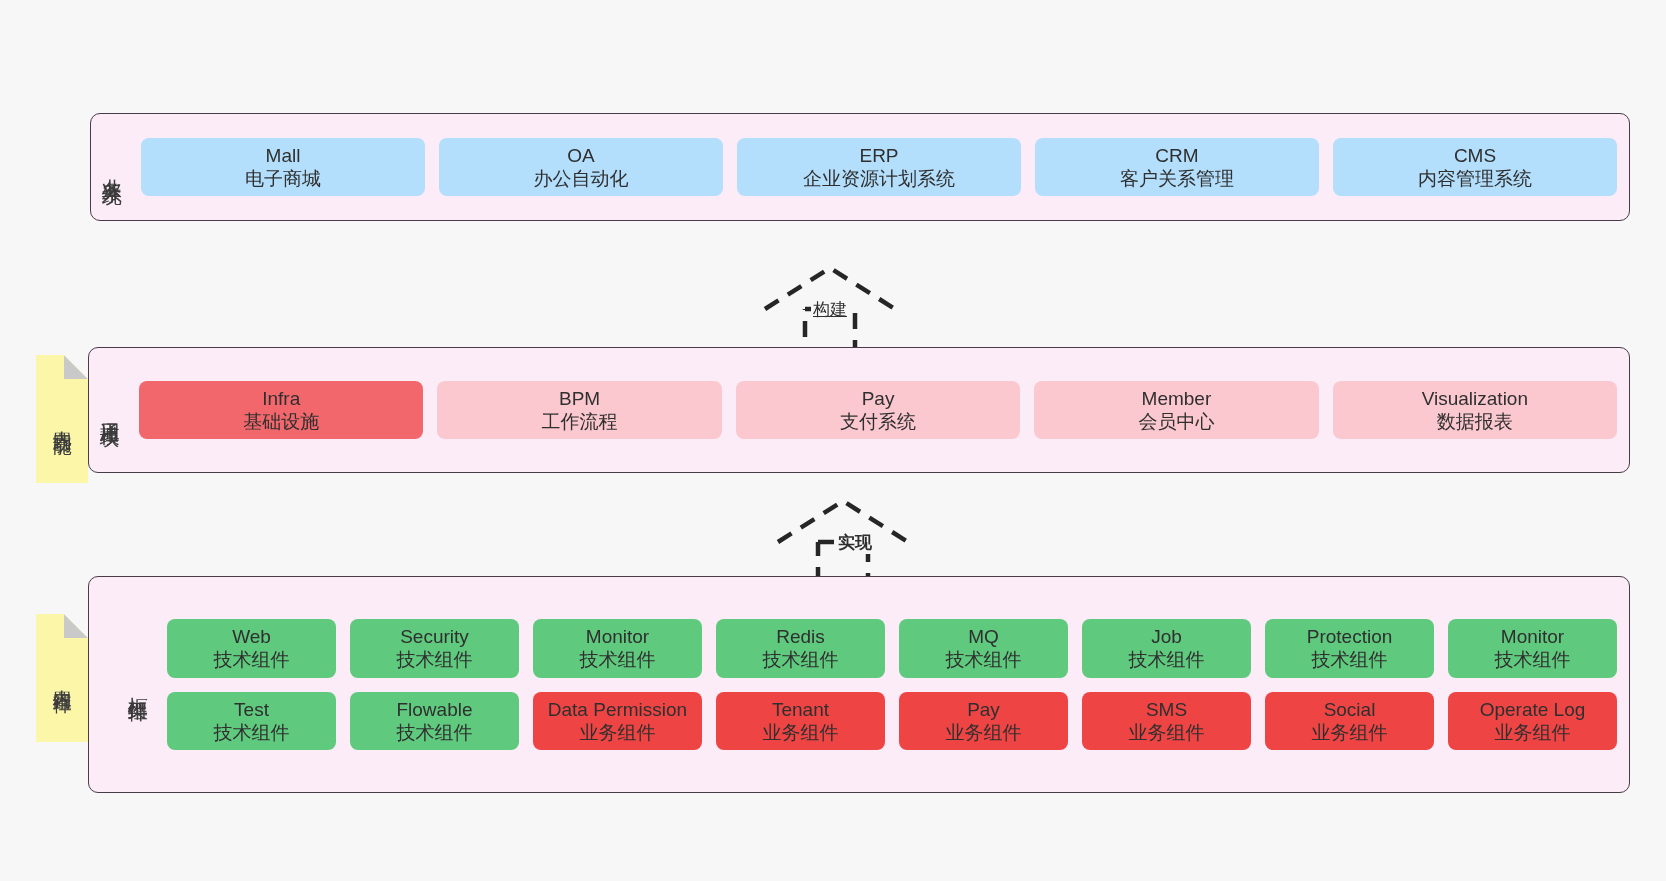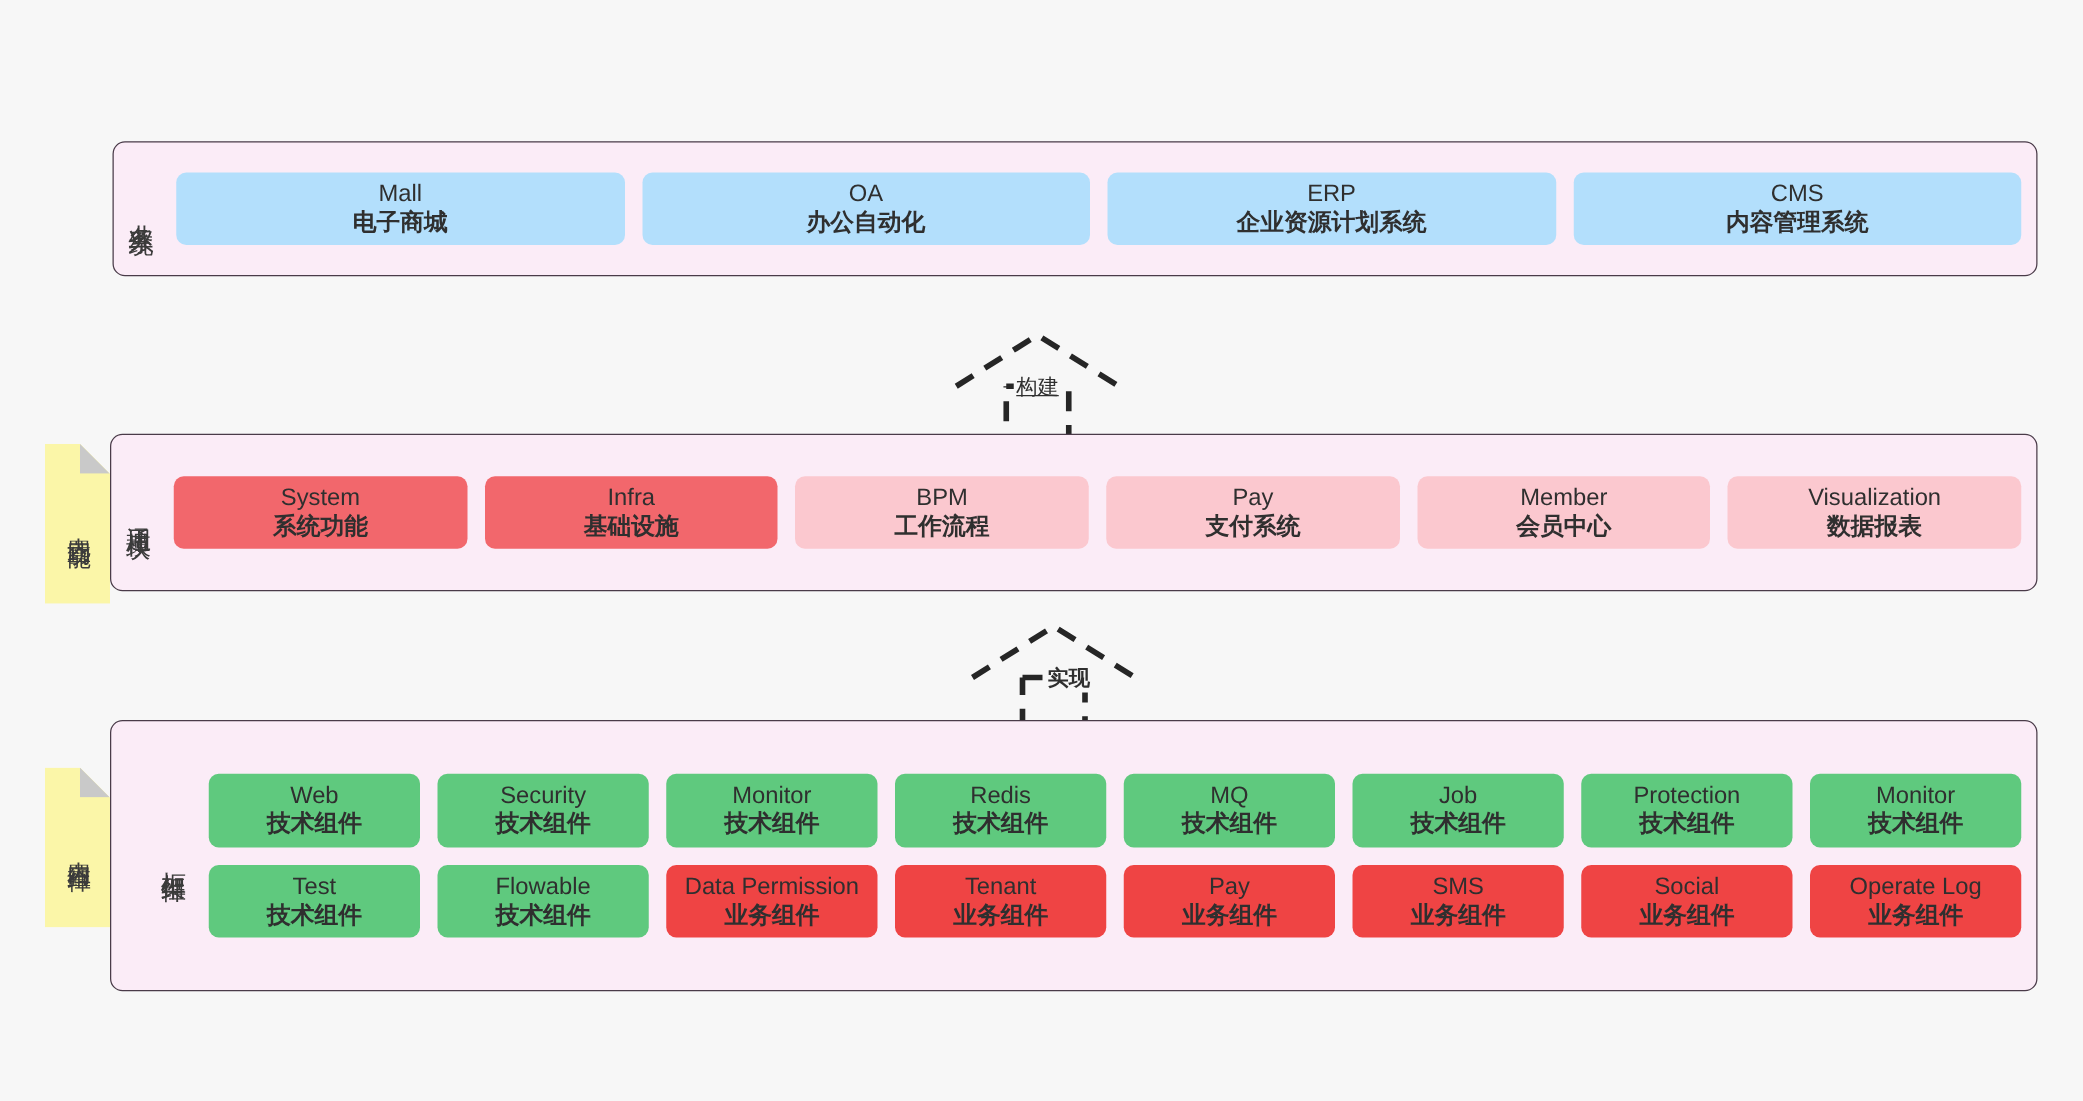--- a/index.html
+++ b/index.html
@@ -137,6 +137,10 @@
           <span class="t2">企业资源计划系统</span>
         </div>
         <div class="cell c-blue">
+          <span class="t1">CRM</span>
+          <span class="t2">客户关系管理</span>
+        </div>
+        <div class="cell c-blue">
           <span class="t1">CMS</span>
           <span class="t2">内容管理系统</span>
         </div>

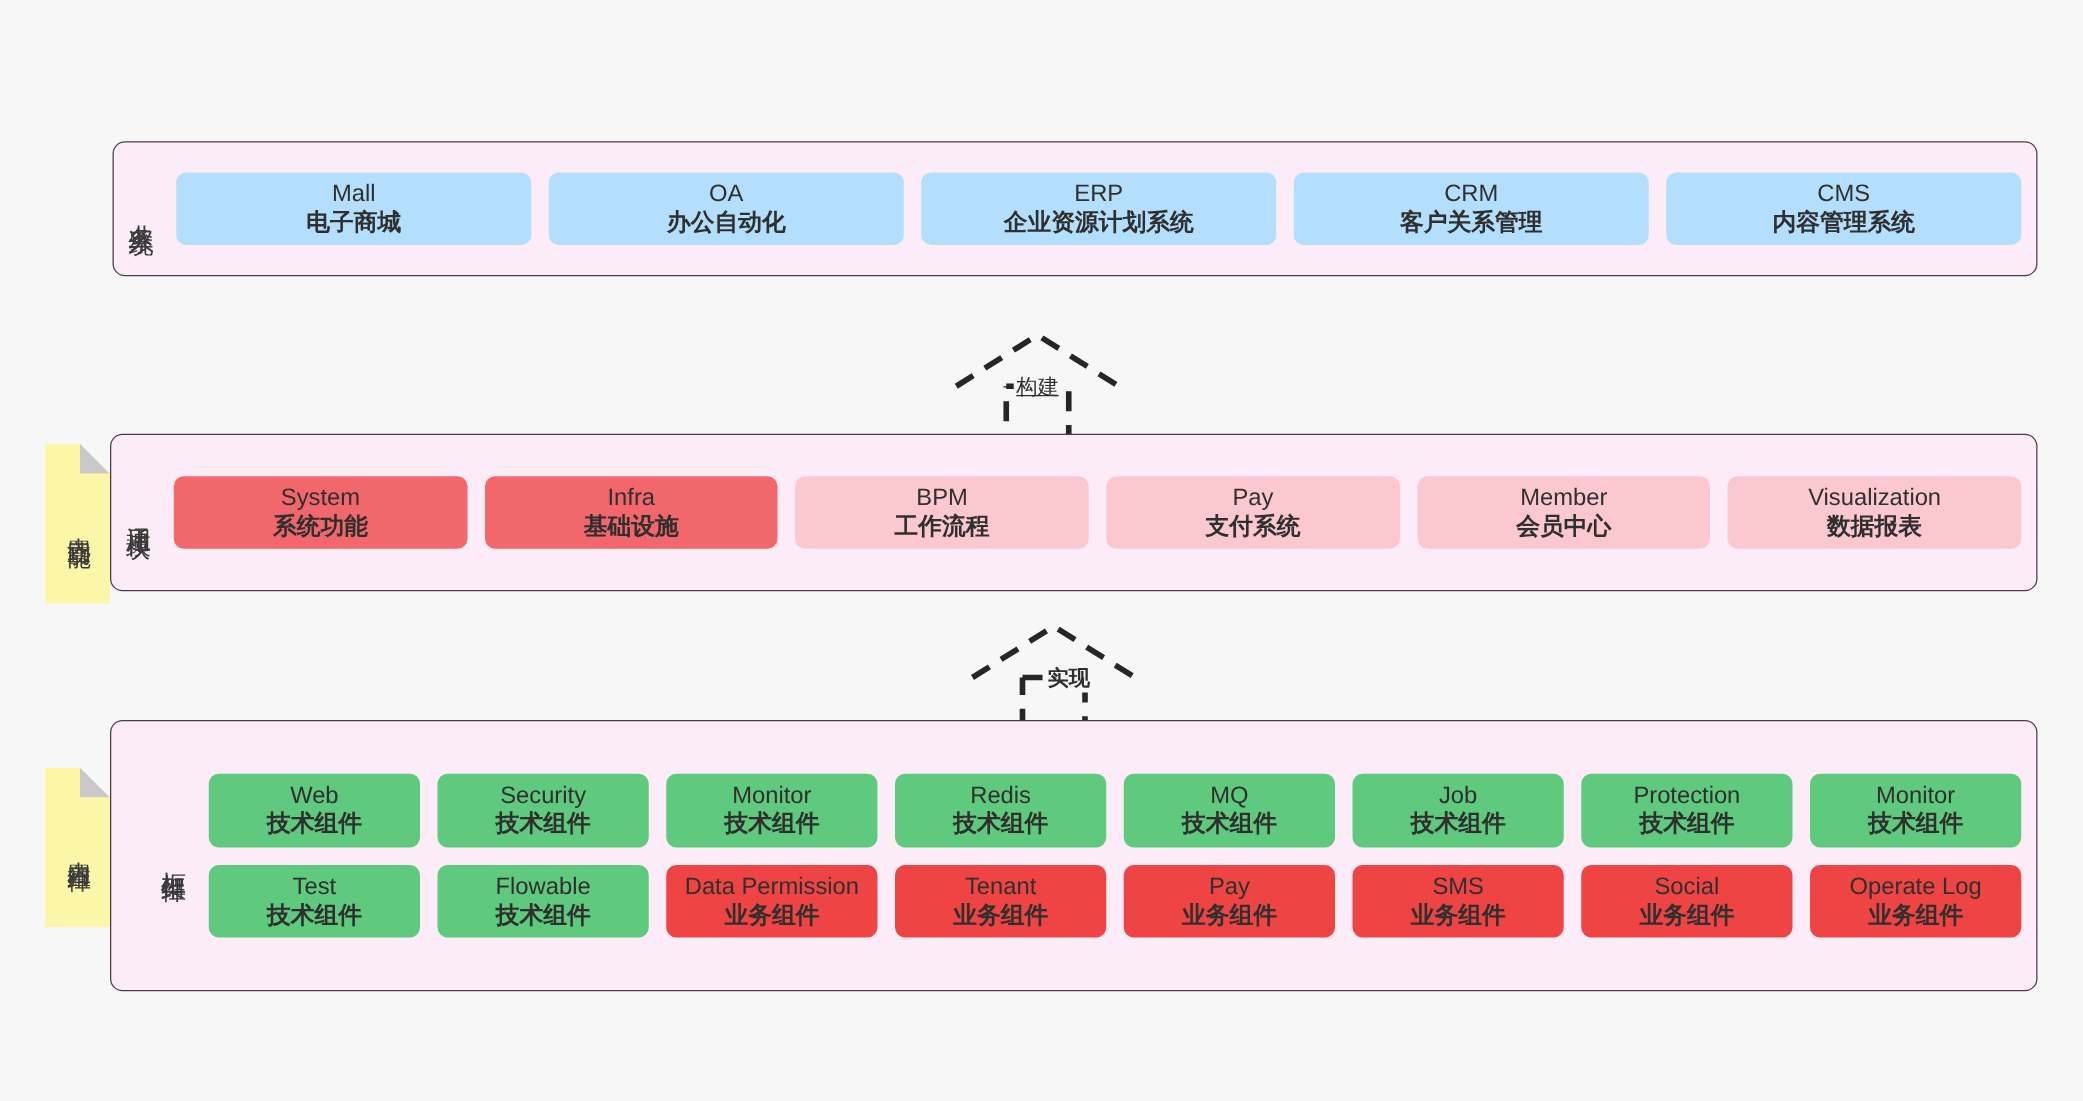--- a/index.html
+++ b/index.html
@@ -67,7 +67,7 @@
     user-select:none;
   }
   .cell .t1{display:block;}
-  .cell .t2{display:block;font-weight:bold;}
+  .cell .t2{display:block;}
 
   
   .c-blue{background:#b3dffc;}

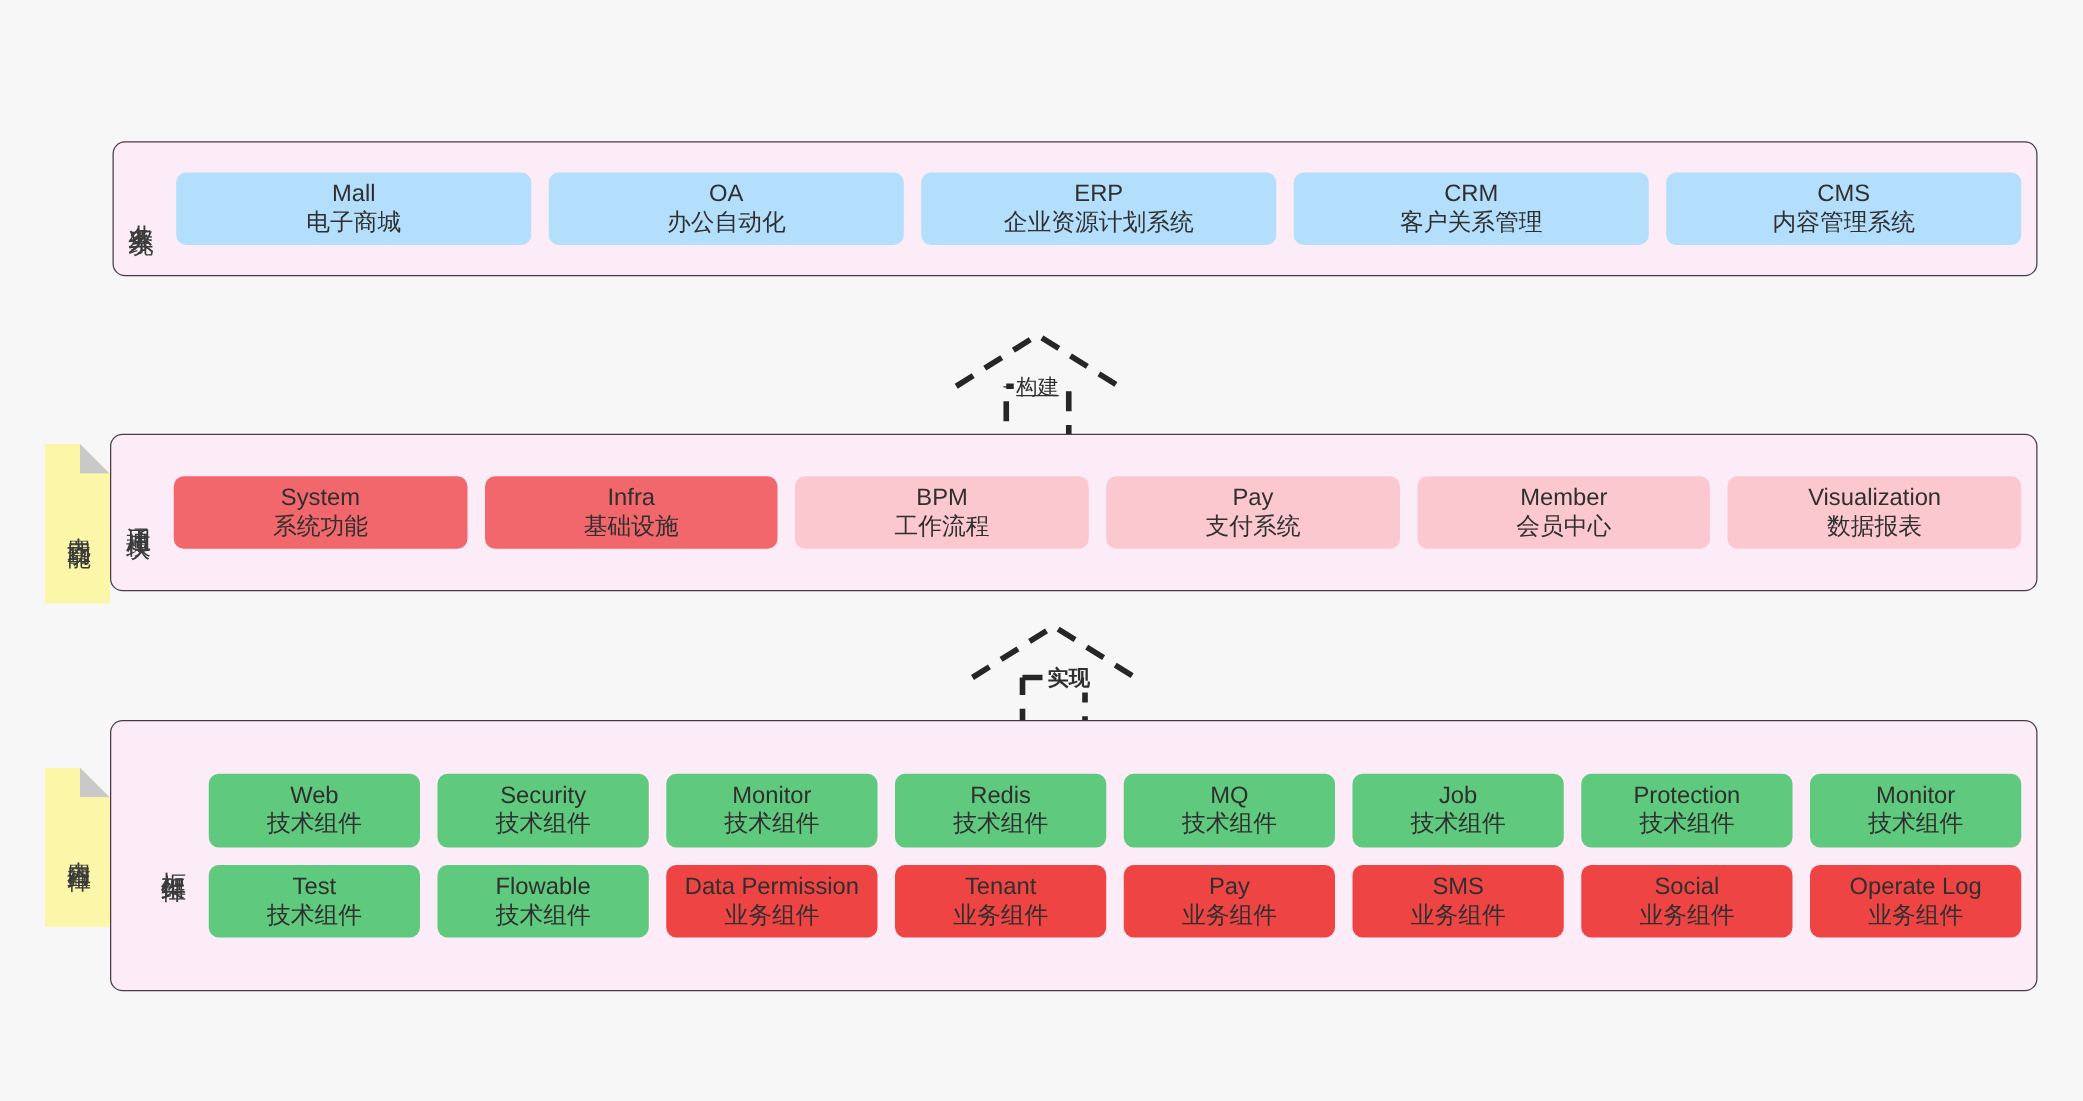--- a/index.html
+++ b/index.html
@@ -165,10 +165,6 @@
     <div class="layer-body">
       <div class="row">
         <div class="cell c-red">
-          <span class="t1">System</span>
-          <span class="t2">系统功能</span>
-        </div>
-        <div class="cell c-red">
           <span class="t1">Infra</span>
           <span class="t2">基础设施</span>
         </div>

